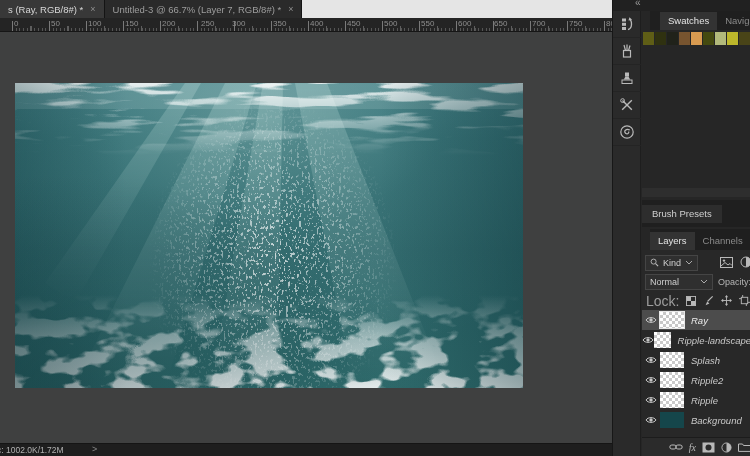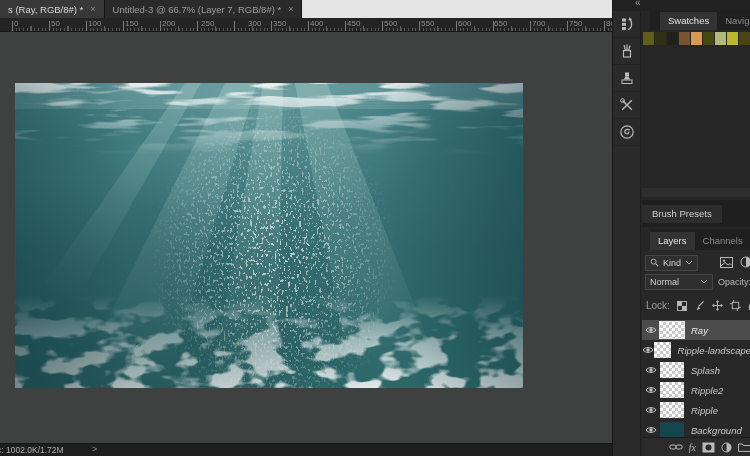--- a/index.html
+++ b/index.html
@@ -121,7 +121,7 @@
       <div class="tick" style="left: 197px;"></div>
       <span class="num" style="left: 201px;">250</span>
       <div class="tick" style="left: 234px;"></div>
-      <span class="num" style="left: 248px;">300</span>
+      <span class="num" style="left: 232px;">300</span>
       <div class="tick" style="left: 271px;"></div>
       <span class="num" style="left: 273px;">350</span>
       <div class="tick" style="left: 308px;"></div>

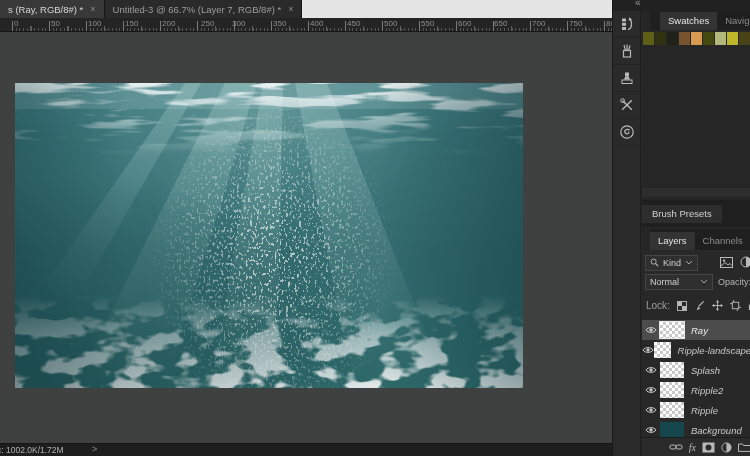--- a/index.html
+++ b/index.html
@@ -67,7 +67,7 @@
   .blend-row{height:19px;display:flex;align-items:center;padding-left:3px;gap:5px;}
   .blend-dd{width:90px;text-align:center;}
   .opacity-lbl{font-size:9px;color:#b5b5b5;white-space:nowrap;}
-  .lock-row{height:29px;display:flex;align-items:center;padding-left:4px;gap:7px;font-size:10px;color:#9d9d9d;}
+  .lock-row{height:19px;display:flex;align-items:center;padding-left:4px;gap:7px;font-size:14px;color:#9d9d9d;}
   .lock-row .lk{display:flex;align-items:center;cursor:default;}
 
   .layer-list{}

